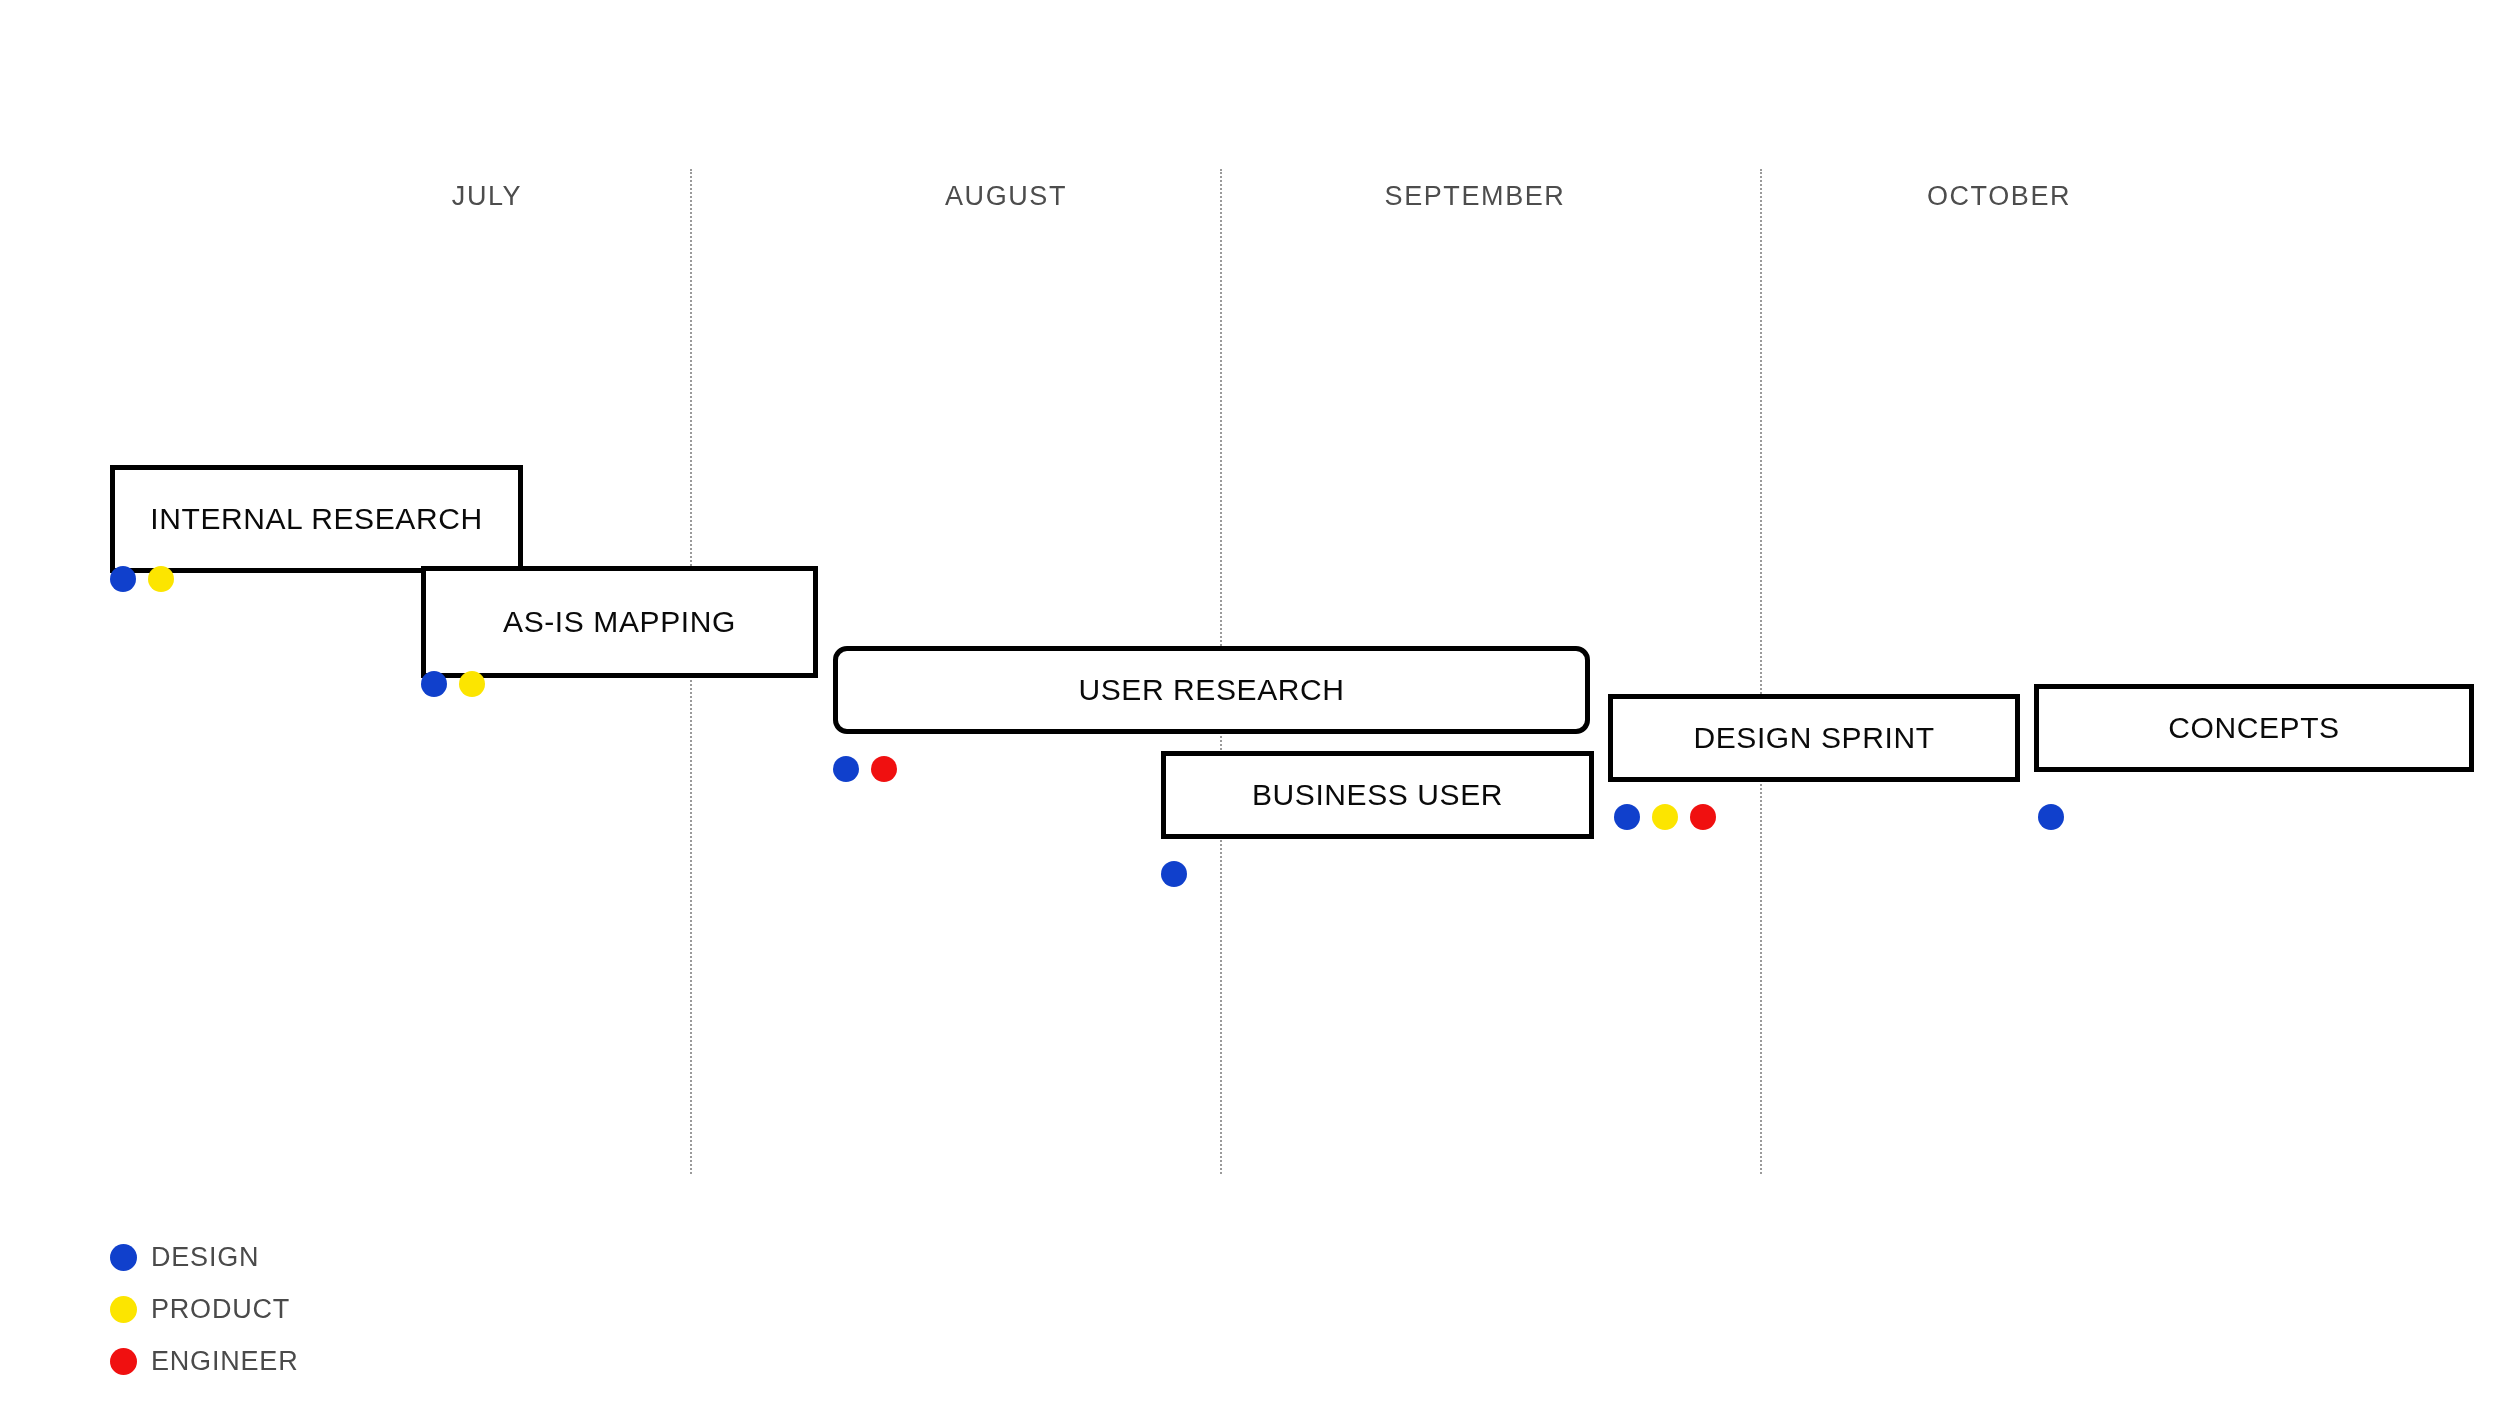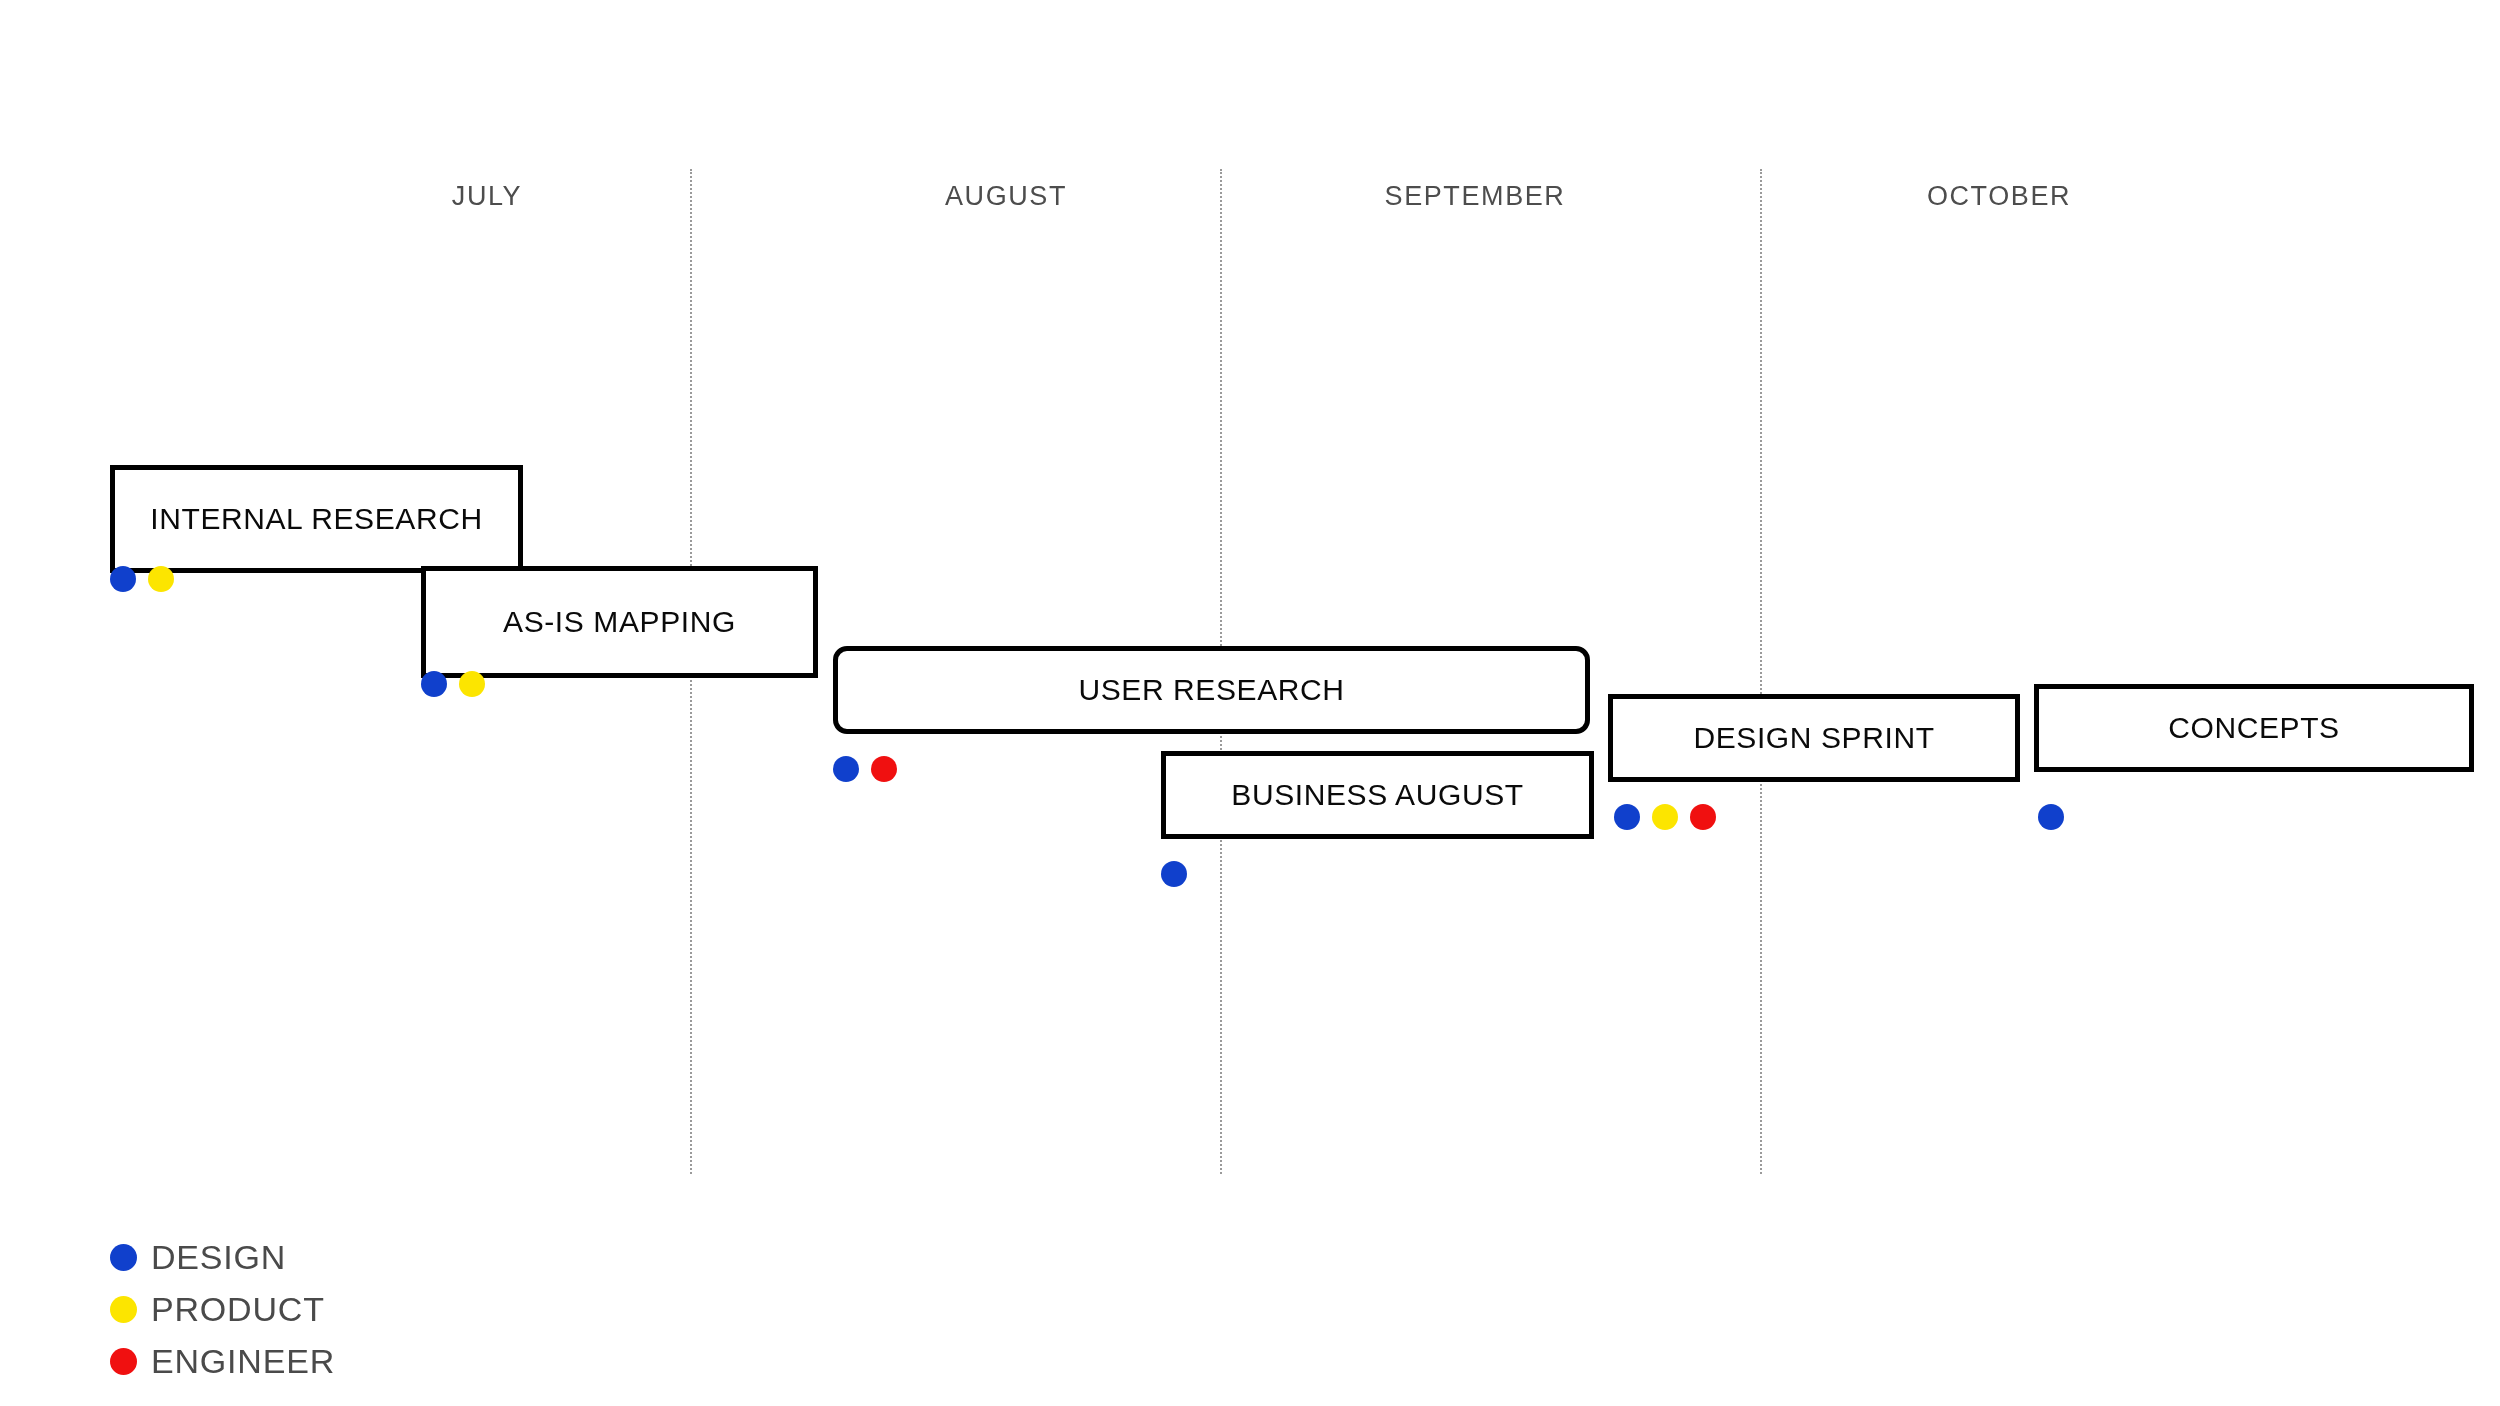--- a/index.html
+++ b/index.html
@@ -126,7 +126,7 @@
         <span class="task-bar-label">USER RESEARCH</span>
       </div>
       <div class="task-bar" style="left: 1161px; top: 712px; width: 433px; height: 88px;">
-        <span class="task-bar-label">BUSINESS AUGUST</span>
+        <span class="task-bar-label">BUSINESS USER</span>
       </div>
       <div class="task-bar" style="left: 1608px; top: 655px; width: 412px; height: 88px;">
         <span class="task-bar-label">DESIGN SPRINT</span>

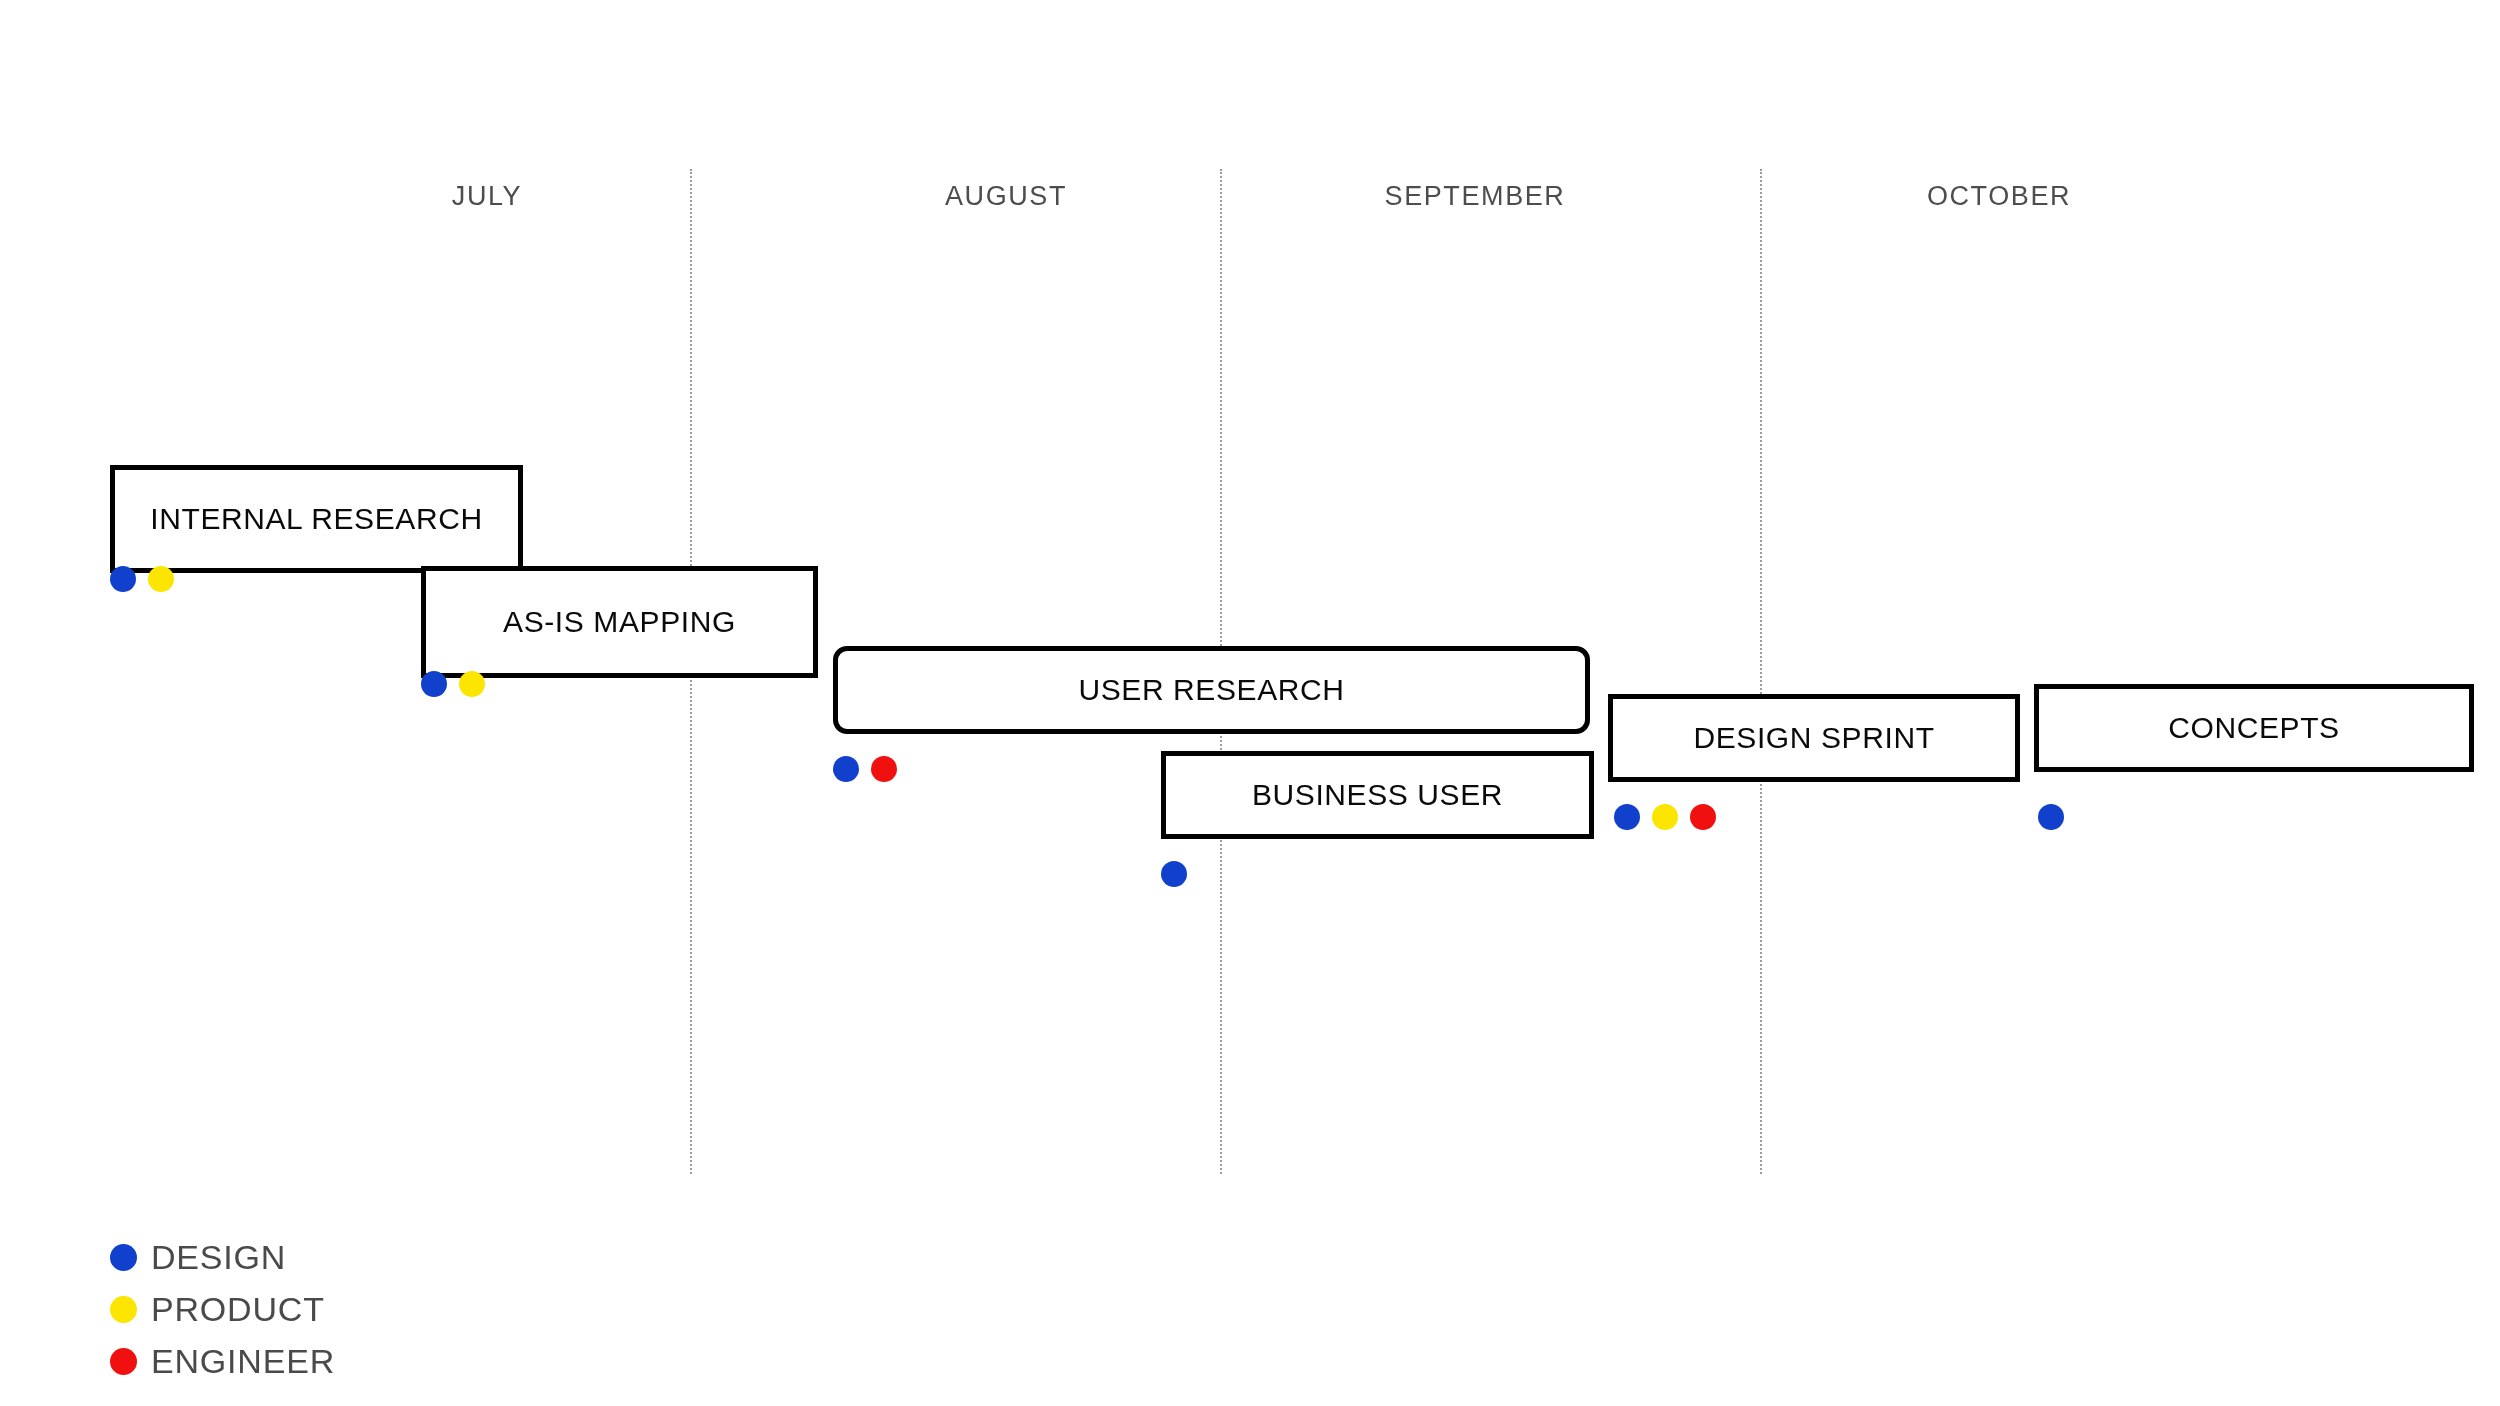--- a/index.html
+++ b/index.html
@@ -91,7 +91,7 @@
     flex: 0 0 auto;
   }
   .legend-label {
-    font-size: 34px;
+    font-size: 27px;
     letter-spacing: 0.8px;
     color: #4a4a4a;
     white-space: nowrap;

